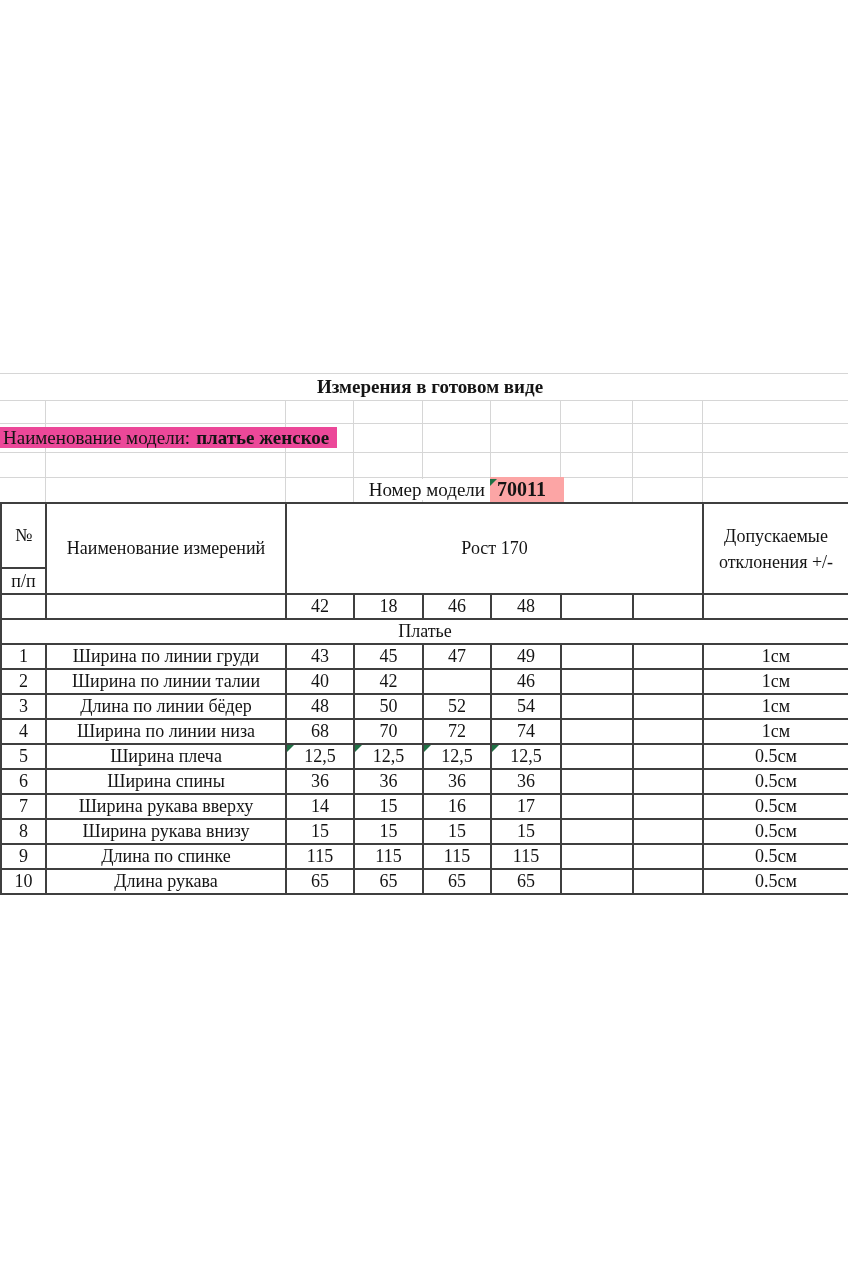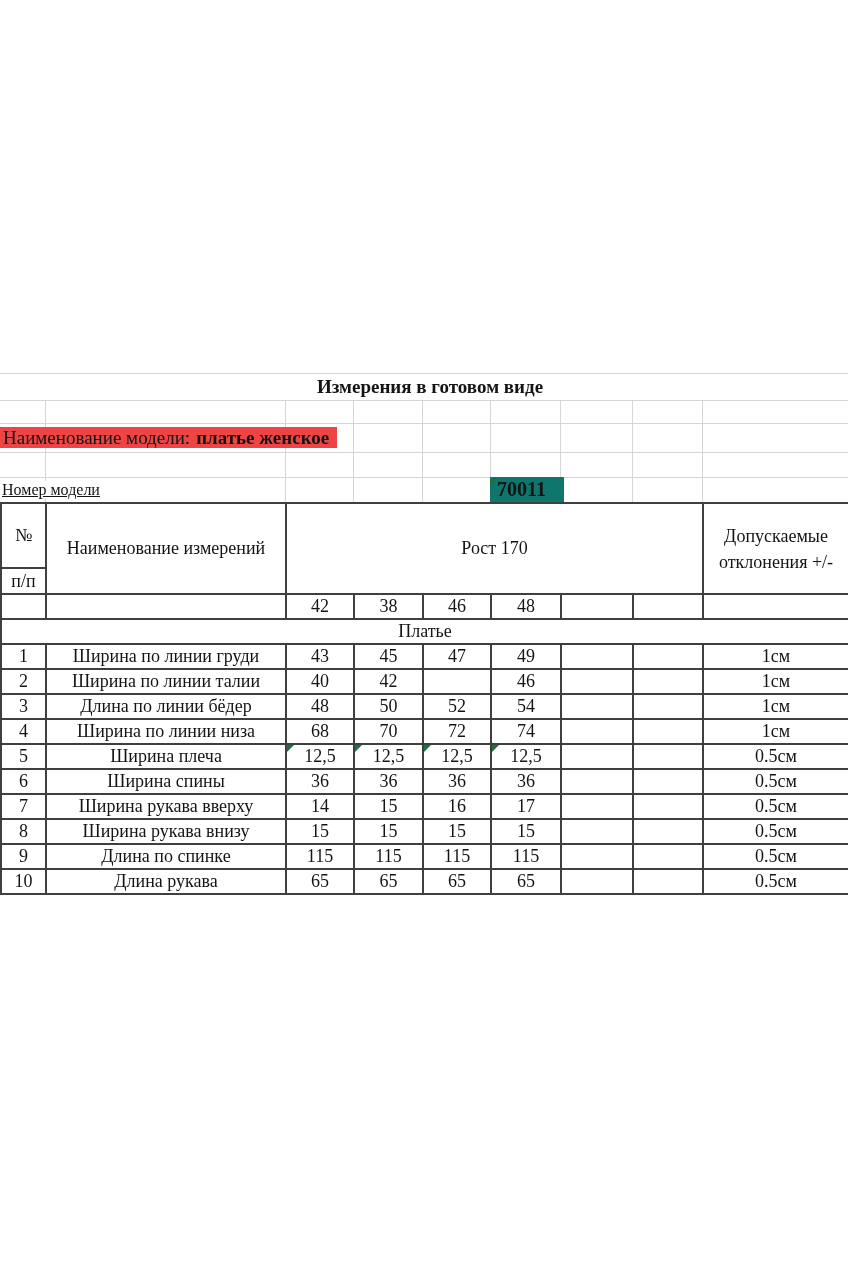--- a/index.html
+++ b/index.html
@@ -26,7 +26,7 @@
     line-height:27px;text-align:center;font-weight:bold;font-size:19px;
   }
   .model-row{position:absolute;top:423px;left:0;height:29px;line-height:29px;font-size:19px;}
-  .model-row .wb{background:#ef4444;padding:0 8px 0 3px;text-align:center;}
+  .model-row .wb{background:#ec4899;padding:0 8px 0 3px;text-align:center;}
   .model-row b{margin-left:6px;}
   .number-label{
     position:absolute;top:477px;left:0;width:487px;height:25px;

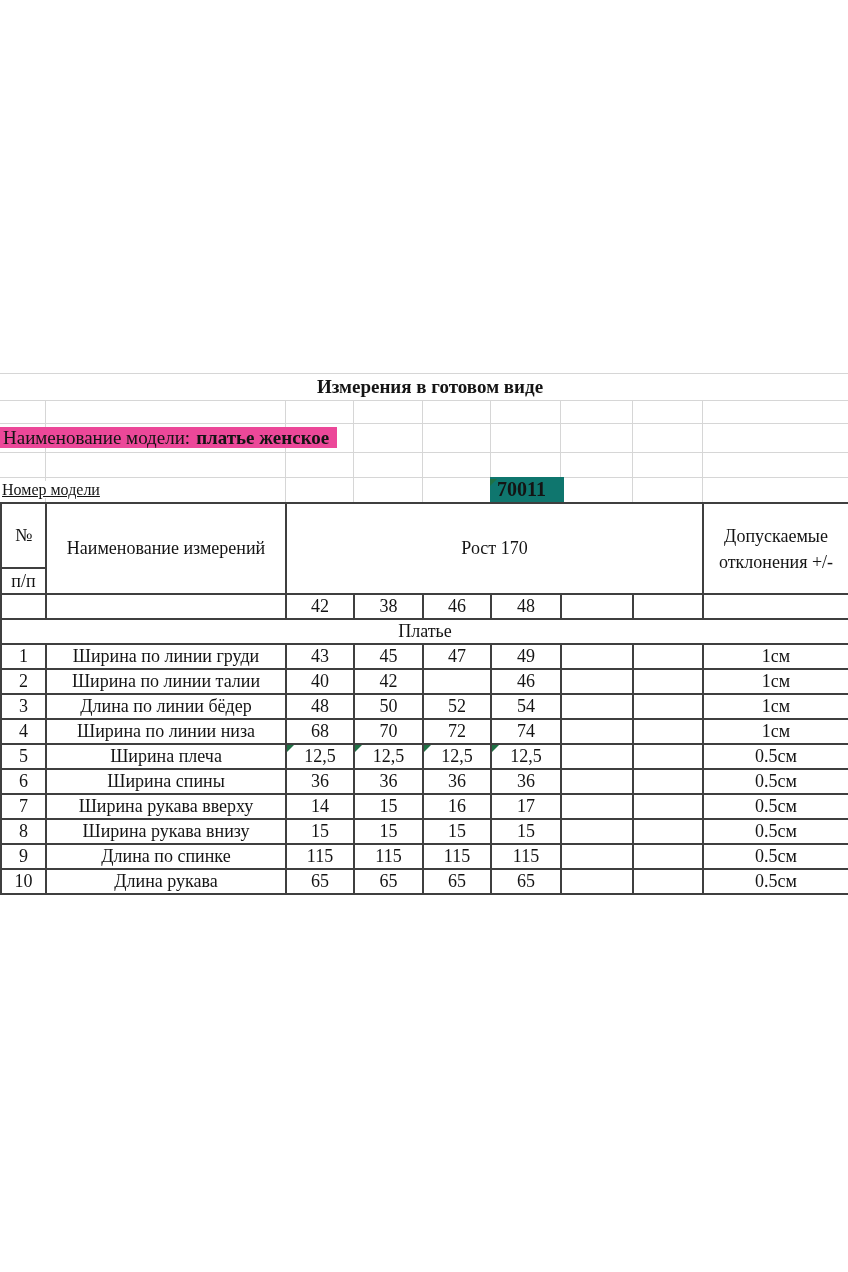--- a/index.html
+++ b/index.html
@@ -30,7 +30,7 @@
   .model-row b{margin-left:6px;}
   .number-label{
     position:absolute;top:477px;left:0;width:487px;height:25px;
-    line-height:25px;text-align:left;font-size:16px;text-decoration:underline;
+    line-height:25px;text-align:right;font-size:19px;
   }
   .number-label span{background:#fff;padding:0 2px;}
   .number-value{

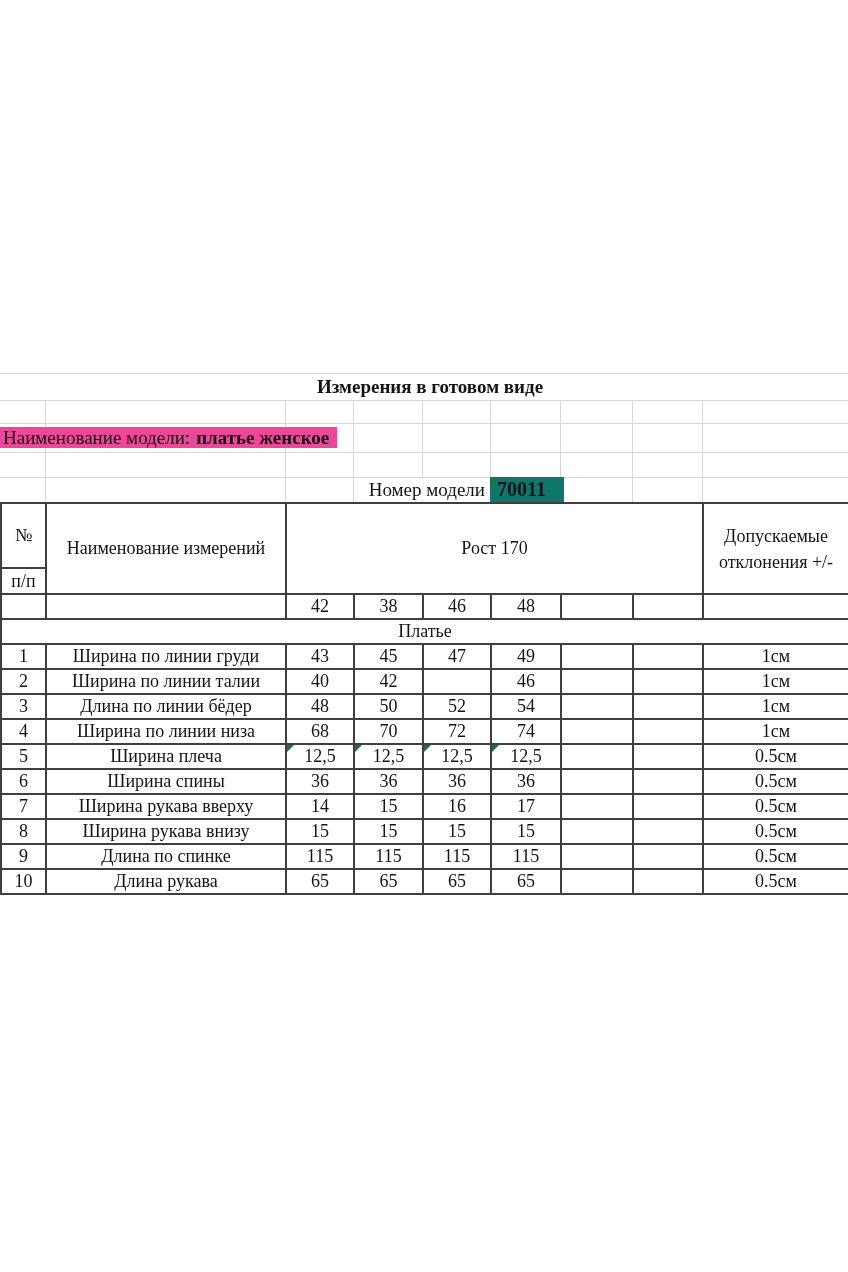--- a/index.html
+++ b/index.html
@@ -35,7 +35,7 @@
   .number-label span{background:#fff;padding:0 2px;}
   .number-value{
     position:absolute;top:477px;left:490px;width:74px;height:25px;
-    line-height:25px;font-size:20px;font-weight:bold;background:#0f766e;
+    line-height:25px;font-size:20px;font-weight:bold;background:#fca5a5;
     padding-left:7px;box-sizing:border-box;
   }
   

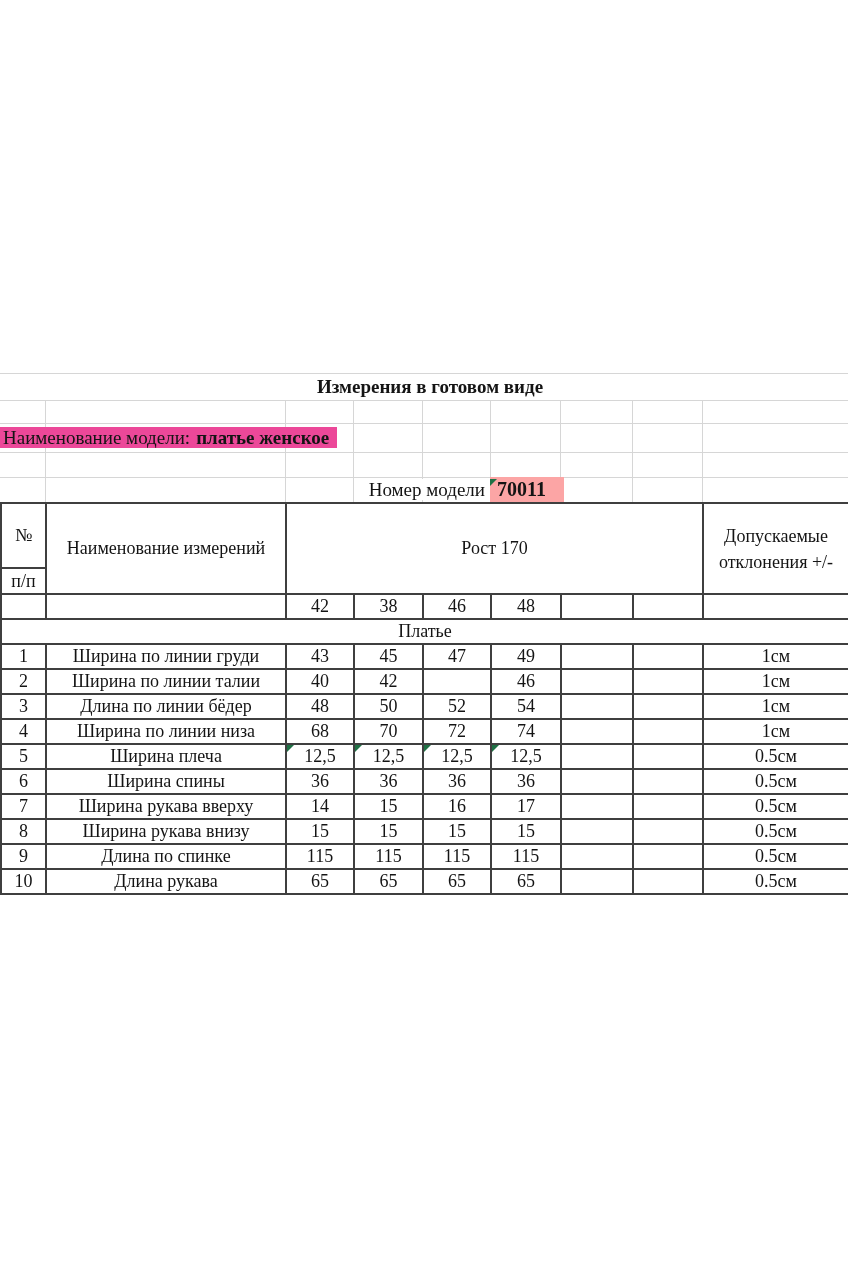--- a/index.html
+++ b/index.html
@@ -131,7 +131,7 @@
         <td></td>
         <td></td>
         <td>42</td>
-        <td>38</td>
+        <td>18</td>
         <td>46</td>
         <td>48</td>
         <td></td>

